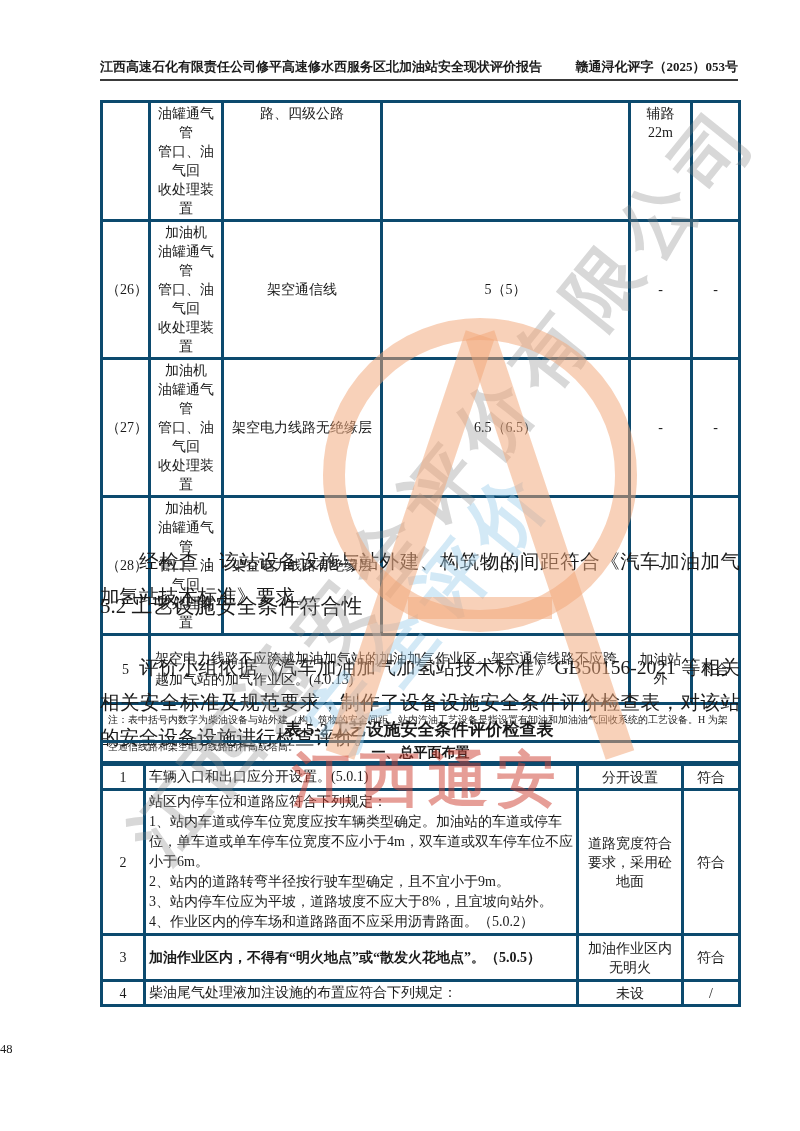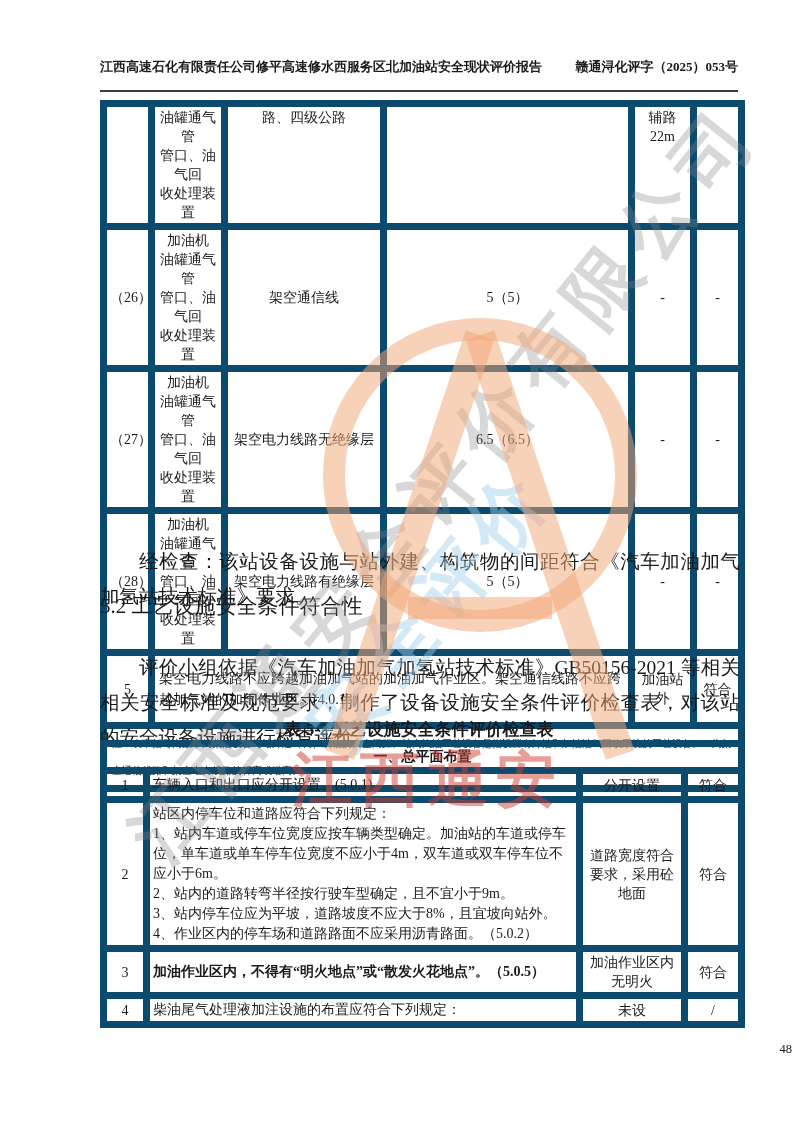--- a/index.html
+++ b/index.html
@@ -12,7 +12,7 @@
   .page-header{
     position:absolute;left:100px;top:58px;width:638px;
     display:flex;justify-content:space-between;align-items:flex-end;
-    border-bottom:2px solid #3a3a3a;padding-bottom:14px;
+    border-bottom:2px solid #3a3a3a;padding-bottom:3px;
     font-size:13px;font-weight:bold;white-space:nowrap;
   }
   

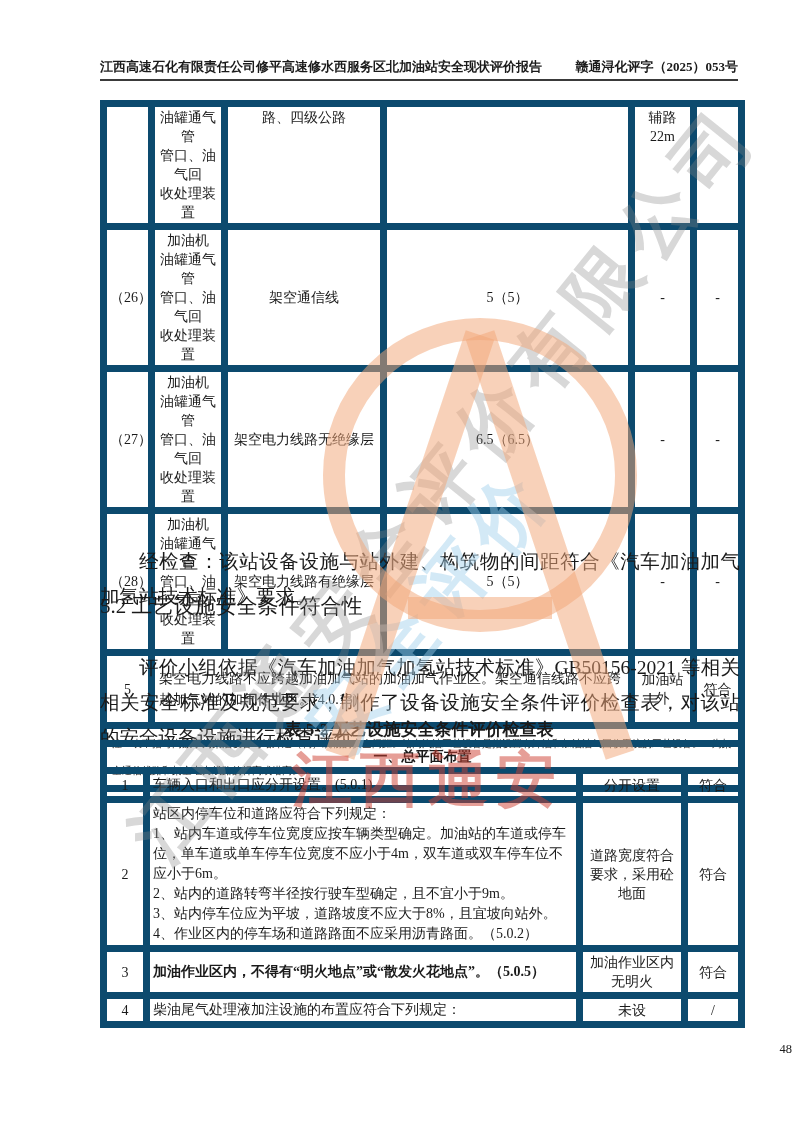--- a/index.html
+++ b/index.html
@@ -17,7 +17,7 @@
   }
   
   table{border-collapse:collapse;table-layout:fixed;position:absolute;background:transparent;}
-  td{border:7px solid #0c4a6e;text-align:center;vertical-align:middle;
+  td{border:3px solid #0c4a6e;text-align:center;vertical-align:middle;
      padding:1px 3px;overflow:hidden;font-size:14px;line-height:19px;}
   #table1{left:100px;top:100px;width:638px;border:2px solid #333;}
   #table2{left:100px;top:740px;width:638px;border:2px solid #333;}

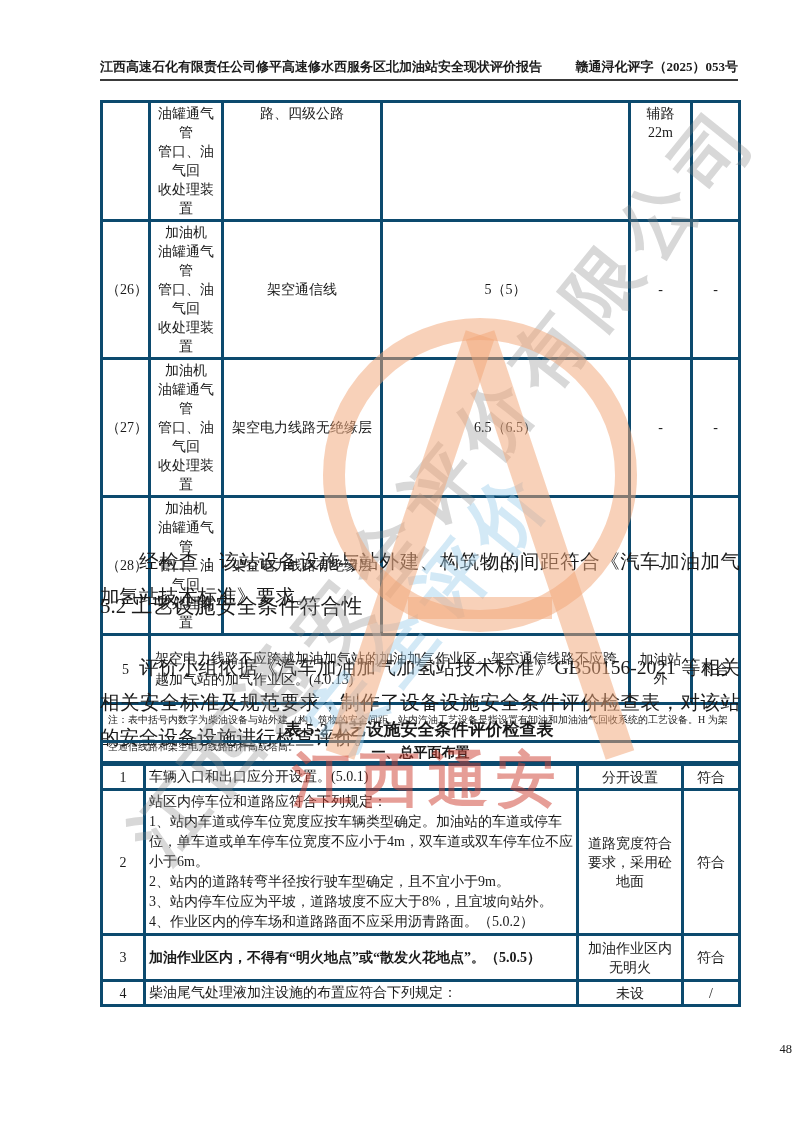--- a/index.html
+++ b/index.html
@@ -38,7 +38,7 @@
   .h2{position:absolute;left:100px;top:592px;font-size:21px;font-weight:normal;}
   .caption{position:absolute;left:100px;top:718px;width:638px;text-align:center;
            font-size:17px;font-weight:bold;}
-  .pagenum{position:absolute;left:0;top:1042px;width:792px;text-align:right;font-size:12.5px;}
+  .pagenum{position:absolute;left:0;top:1042px;width:792px;text-align:left;font-size:12.5px;}
   
   .wm{position:absolute;pointer-events:none;z-index:6;}
   #wm-gray{

